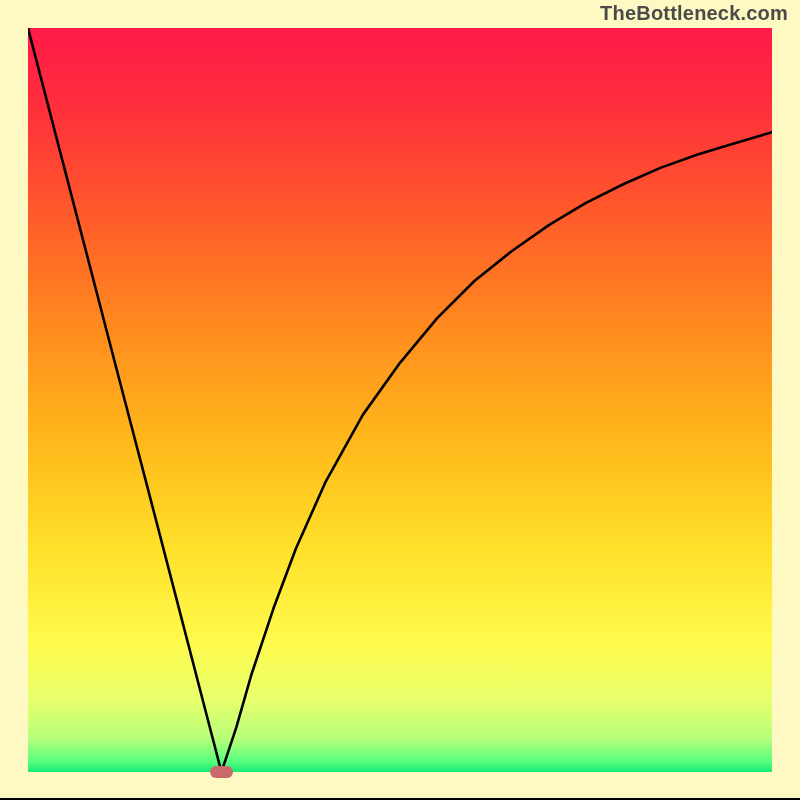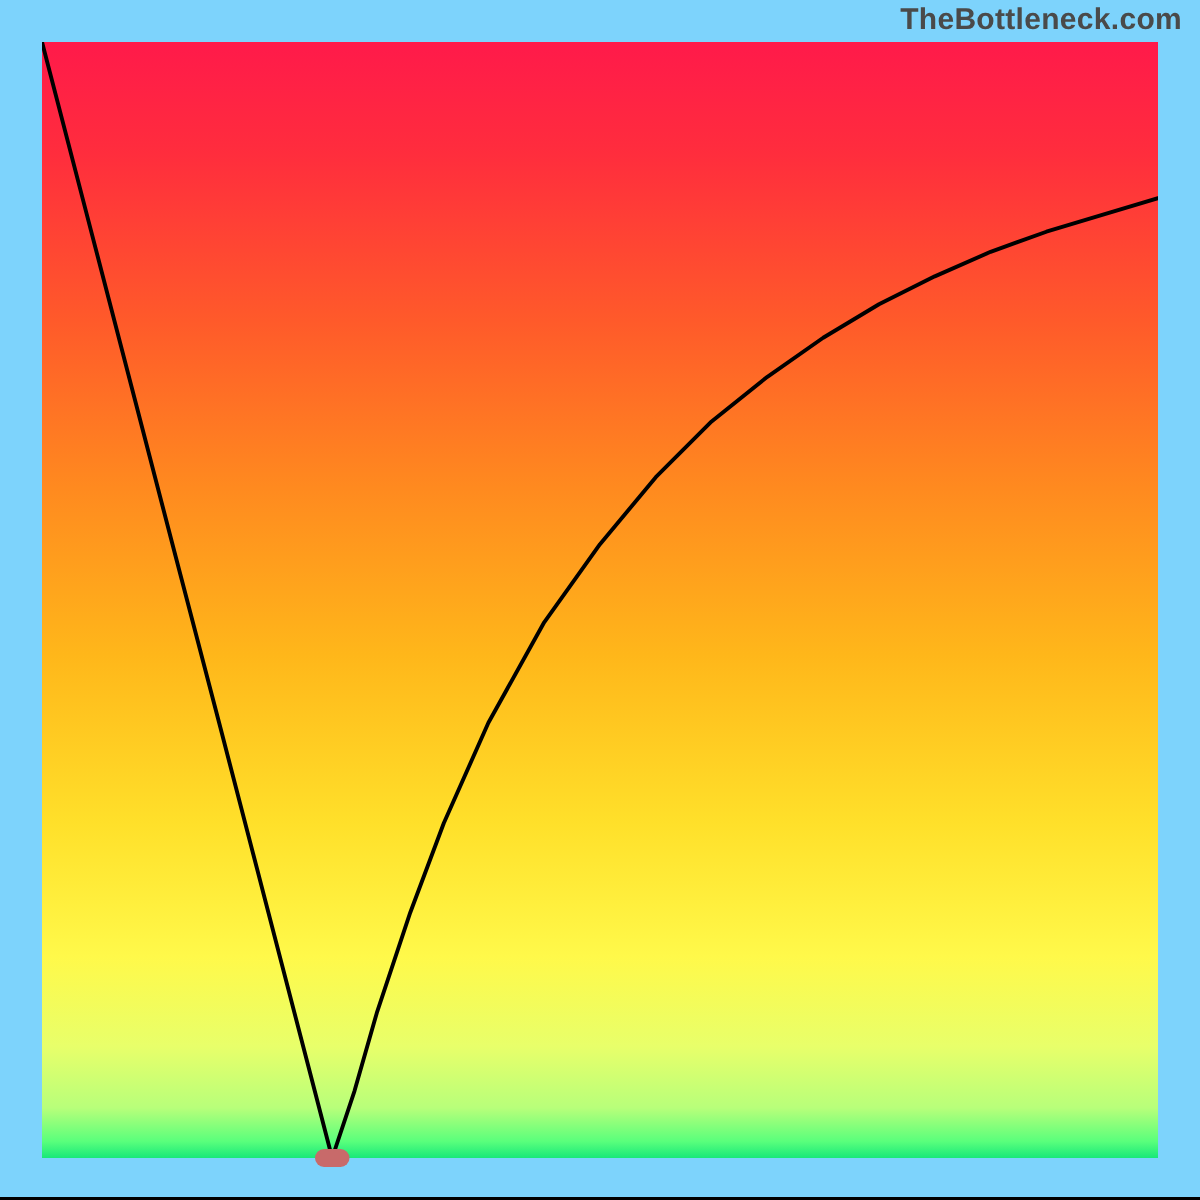--- a/index.html
+++ b/index.html
@@ -15,7 +15,7 @@
     position: relative;
     width: 800px;
     height: 798px;
-    background: #7dd3fc;
+    background: #fef9c3;
   }
   .watermark {
     position: absolute;

